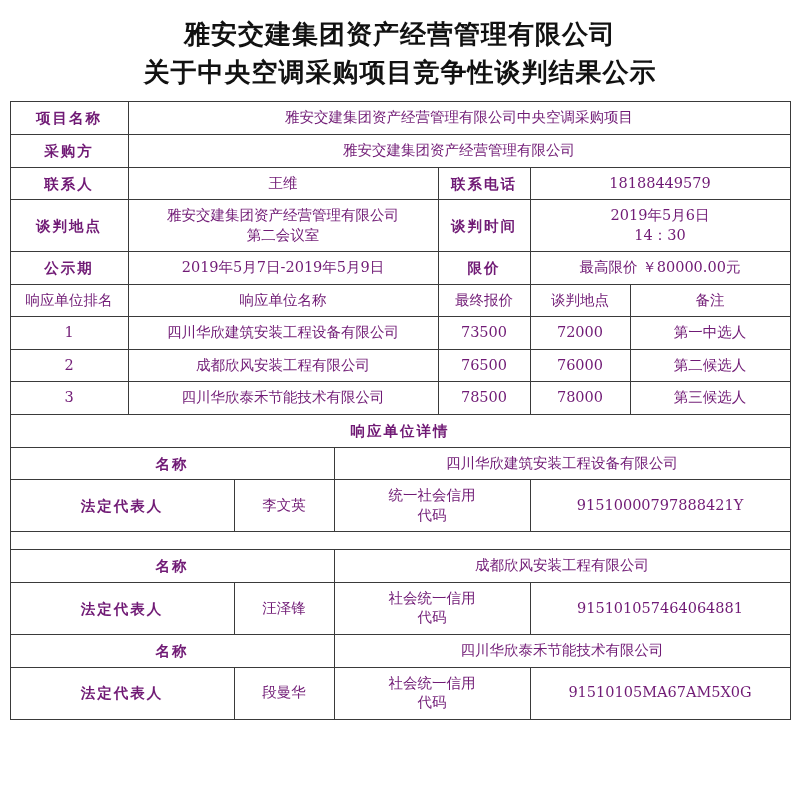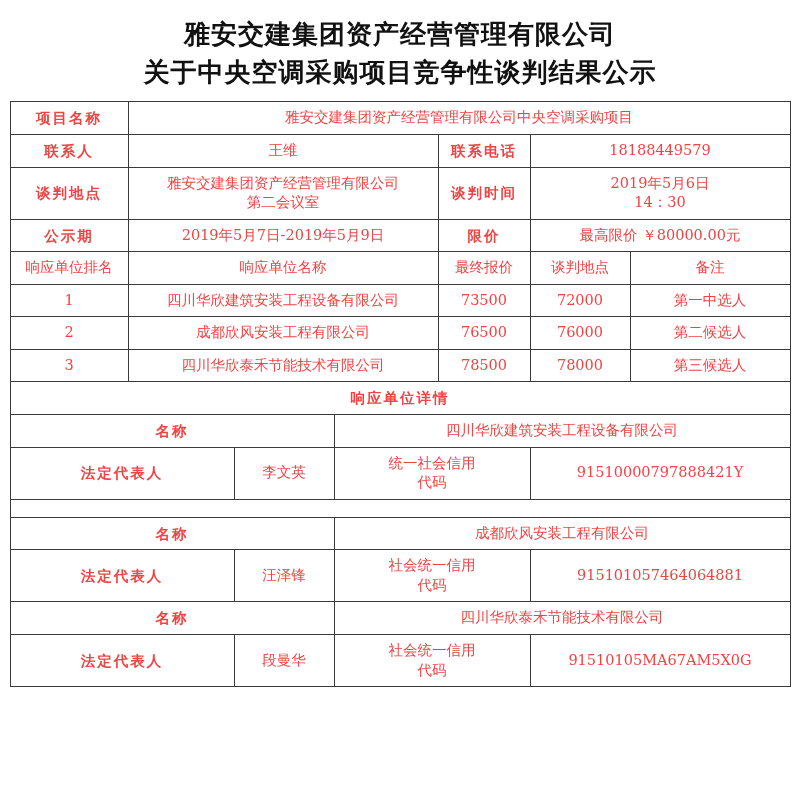--- a/index.html
+++ b/index.html
@@ -46,7 +46,7 @@
     font-size: 14.5px;
     line-height: 1.35;
     padding: 6px 4px;
-    color: #ef4444;
+    color: #701a75;
     font-family: "DejaVu Serif", "Liberation Serif", serif;
   }
   td.label {

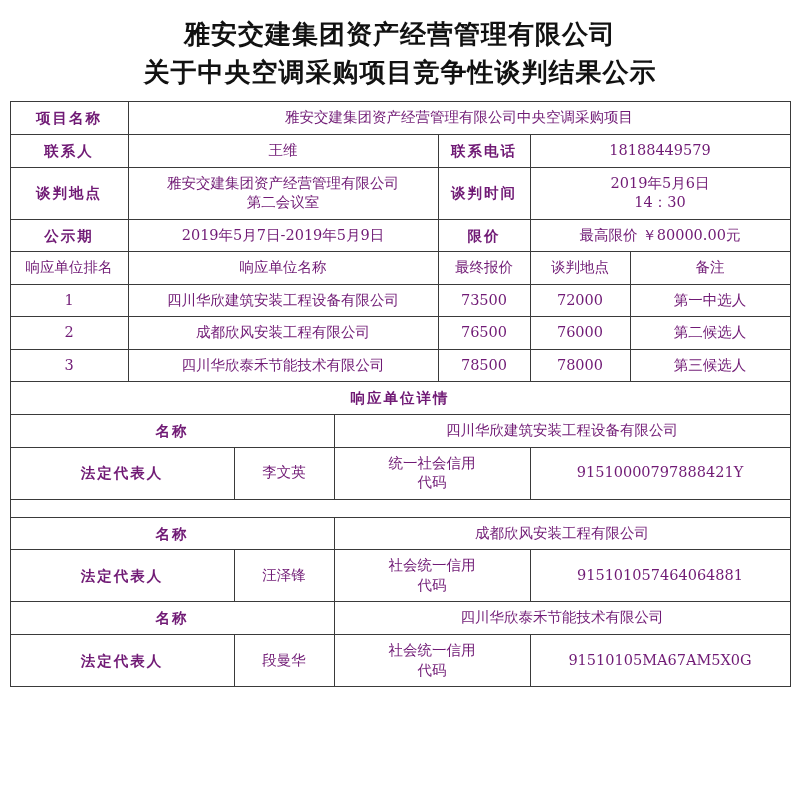--- a/index.html
+++ b/index.html
@@ -102,6 +102,10 @@
         <td colspan="6">雅安交建集团资产经营管理有限公司中央空调采购项目</td>
       </tr>
       <tr>
+        <td class="label">采购方</td>
+        <td colspan="6">雅安交建集团资产经营管理有限公司</td>
+      </tr>
+      <tr>
         <td class="label">联系人</td>
         <td colspan="3">王维</td>
         <td class="label nowrap">联系电话</td>

